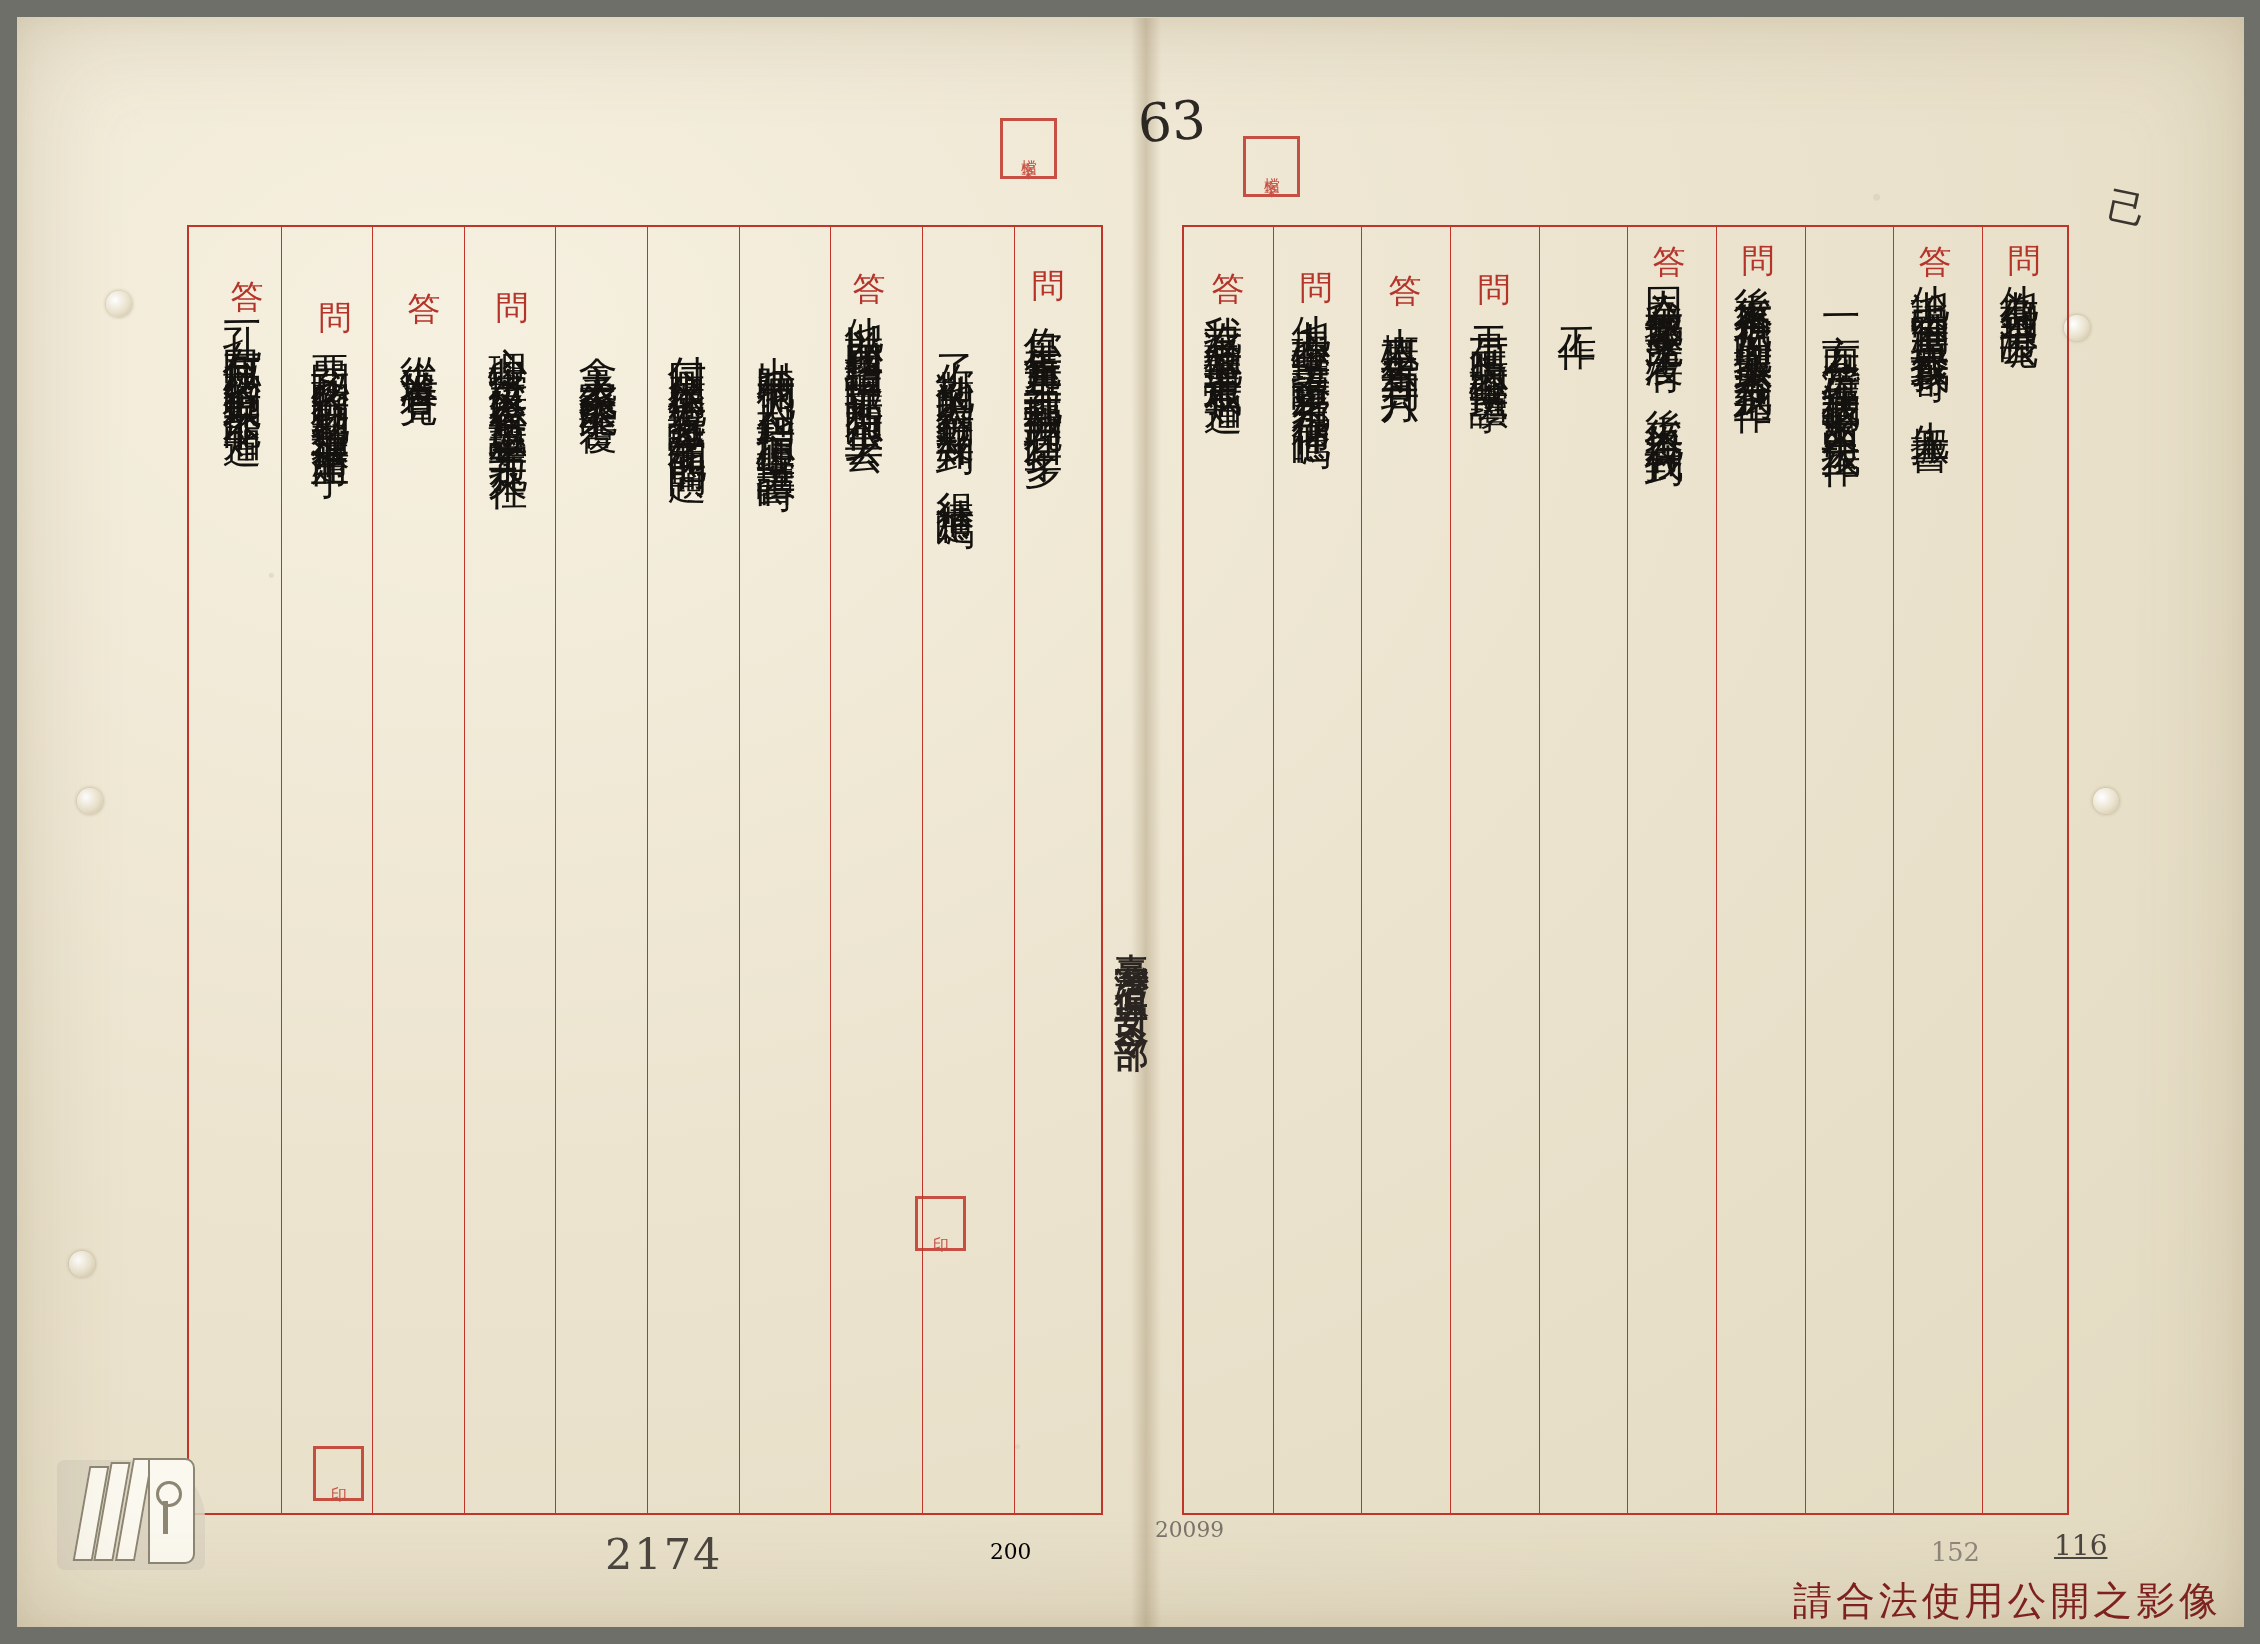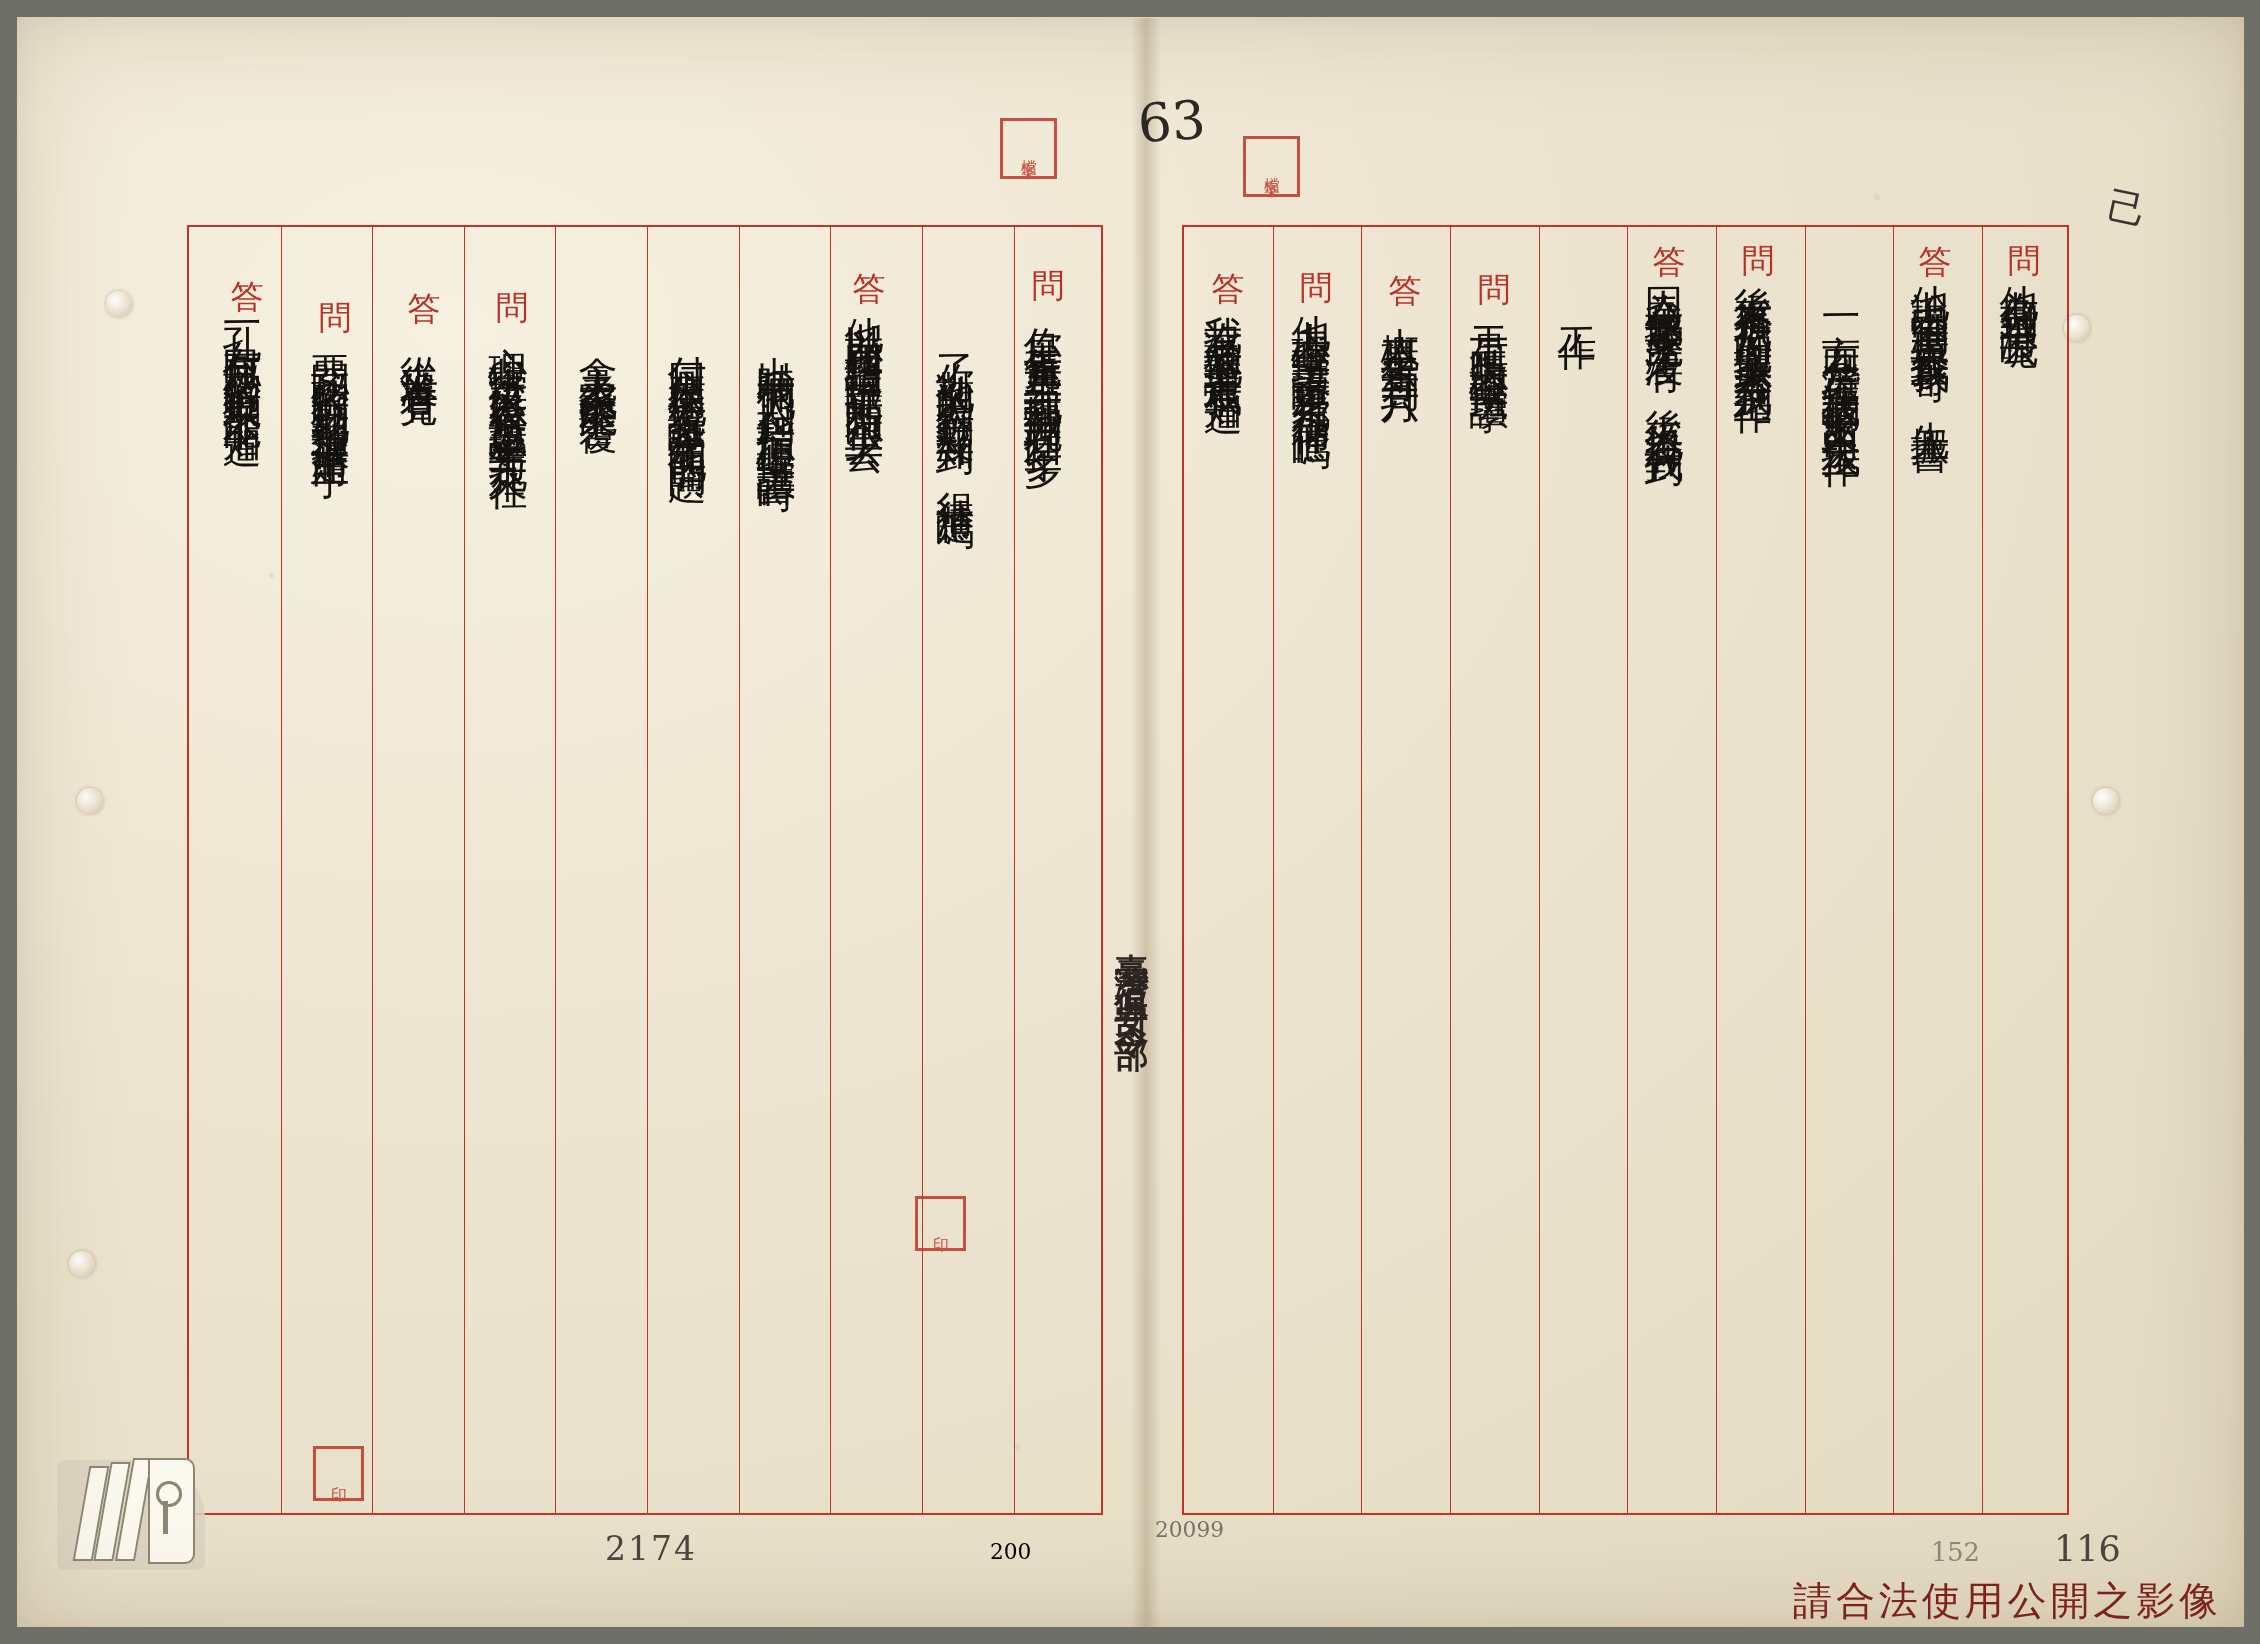--- a/index.html
+++ b/index.html
@@ -121,7 +121,7 @@
   
   .pencil{ position:absolute; color:#4a4640; font-family:"DejaVu Serif", serif; }
   .folio-63{ left:1138px; top:91px; font-size:53px; color:#2c2823; transform:rotate(-4deg); }
-  .folio-2174{ left:605px; top:1529px; font-size:33px; letter-spacing:2px; }
+  .folio-2174{ left:605px; top:1529px; font-size:43px; letter-spacing:2px; }
   .folio-200{ left:990px; top:1539px; font-size:21.7px; color:#000000; }
   .folio-20099{ left:1155px; top:1517px; font-size:21.7px; color:#7a746a; }
   .folio-116{ left:2054px; top:1529px; font-size:35px; }

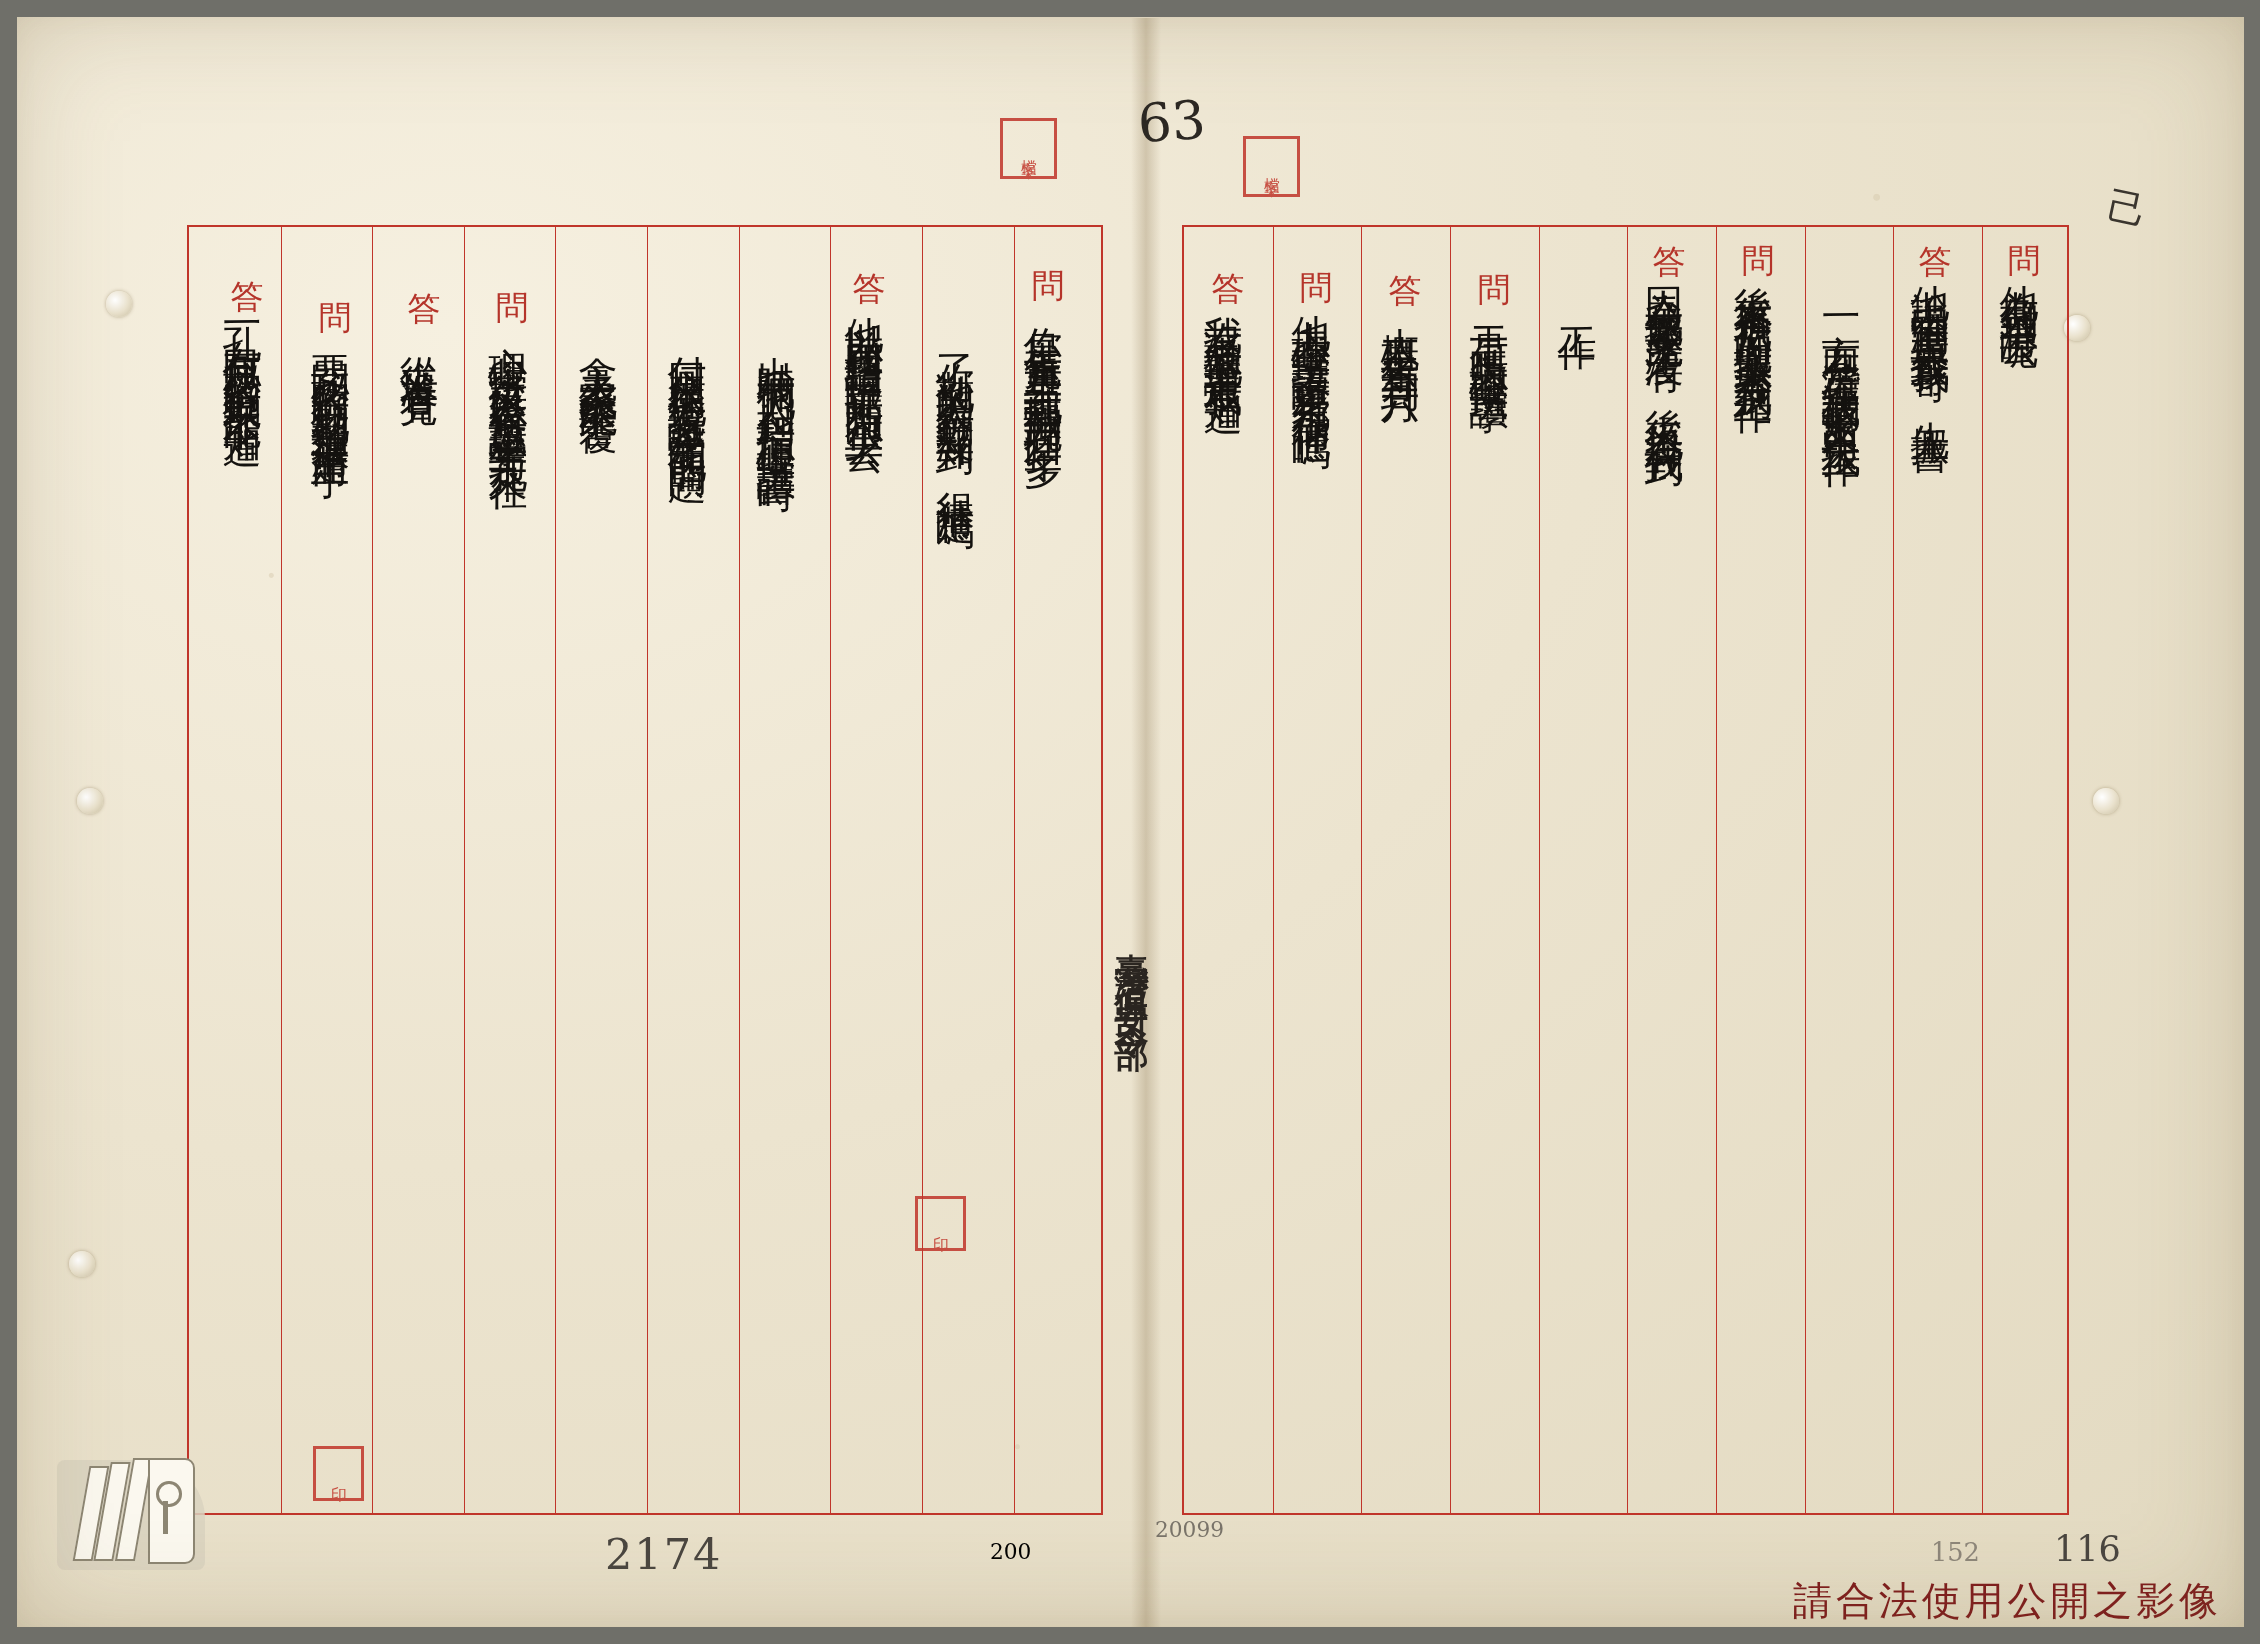--- a/index.html
+++ b/index.html
@@ -124,7 +124,7 @@
   .folio-2174{ left:605px; top:1529px; font-size:43px; letter-spacing:2px; }
   .folio-200{ left:990px; top:1539px; font-size:21.7px; color:#000000; }
   .folio-20099{ left:1155px; top:1517px; font-size:21.7px; color:#7a746a; }
-  .folio-116{ left:2054px; top:1529px; font-size:35px; }
+  .folio-116{ left:2054px; top:1529px; font-size:28px;text-decoration:underline; }
   .folio-152{ left:1931px; top:1537px; font-size:25.6px; color:#8d867a; }
   .mark-right{ left:2108px; top:182px; font-size:39px; transform:rotate(12deg); color:#3a352e; }
 

